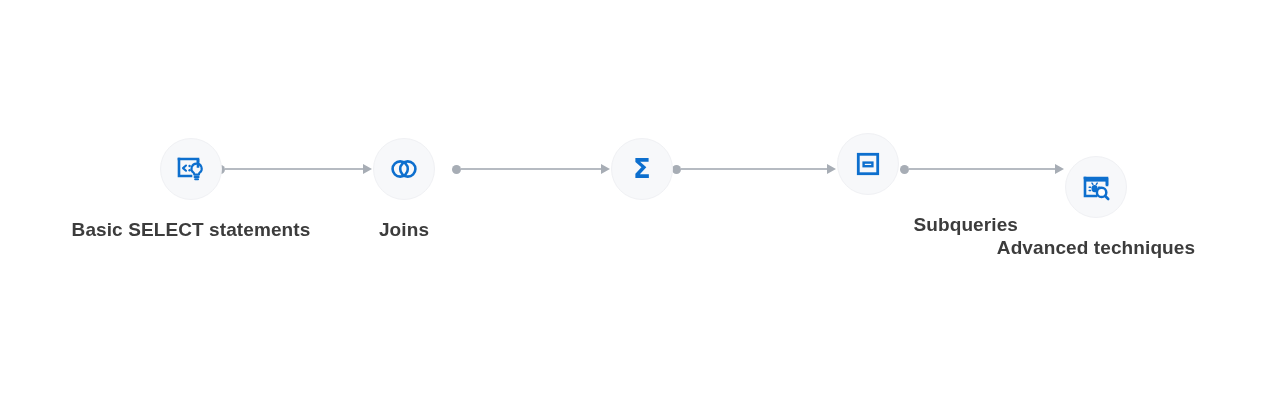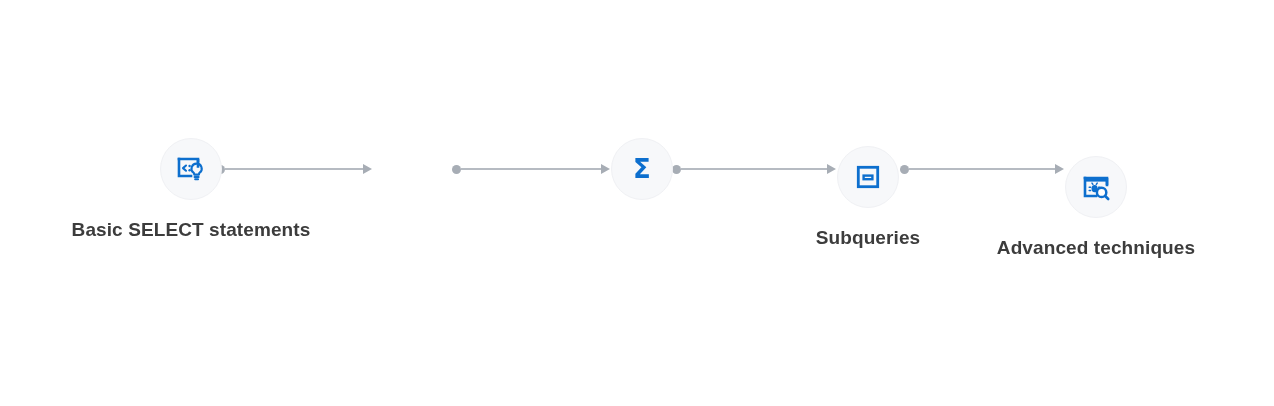--- a/index.html
+++ b/index.html
@@ -143,6 +143,17 @@
     <div class="node-label">Basic SELECT statements</div>
   </div>
 
+  <div class="node" style="left:404px; top:138px;">
+    <div class="node-circle">
+      <span class="node-icon">
+        <svg viewBox="0 0 34 34" width="34" height="34" fill="none" xmlns="http://www.w3.org/2000/svg">
+          <circle cx="13.2" cy="17" r="7.6" stroke="#0d6fce" stroke-width="2.6"></circle>
+          <circle cx="20.8" cy="17" r="7.6" stroke="#0d6fce" stroke-width="2.6"></circle>
+        </svg>
+      </span>
+    </div>
+    <div class="node-label">Joins</div>
+  </div>
 
   <div class="node" style="left:642px; top:138px;">
     <div class="node-circle">

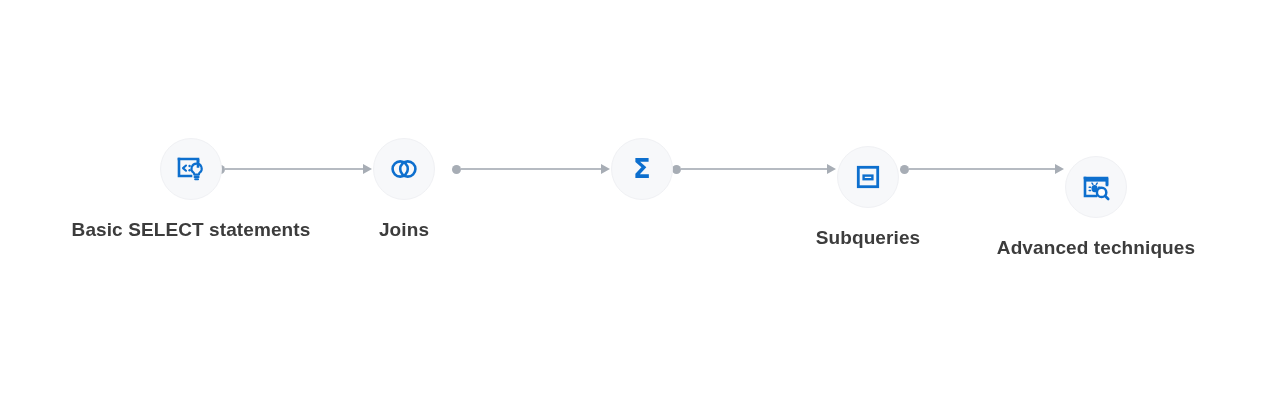--- a/index.html
+++ b/index.html
@@ -163,7 +163,7 @@
     </div>
   </div>
 
-  <div class="node" style="left:868px; top:146px;">
+  <div class="node" style="left:868px; top:133px;text-align:right;">
     <div class="node-circle">
       <span class="node-icon">
         <svg viewBox="0 0 34 34" width="34" height="34" fill="none" xmlns="http://www.w3.org/2000/svg">

